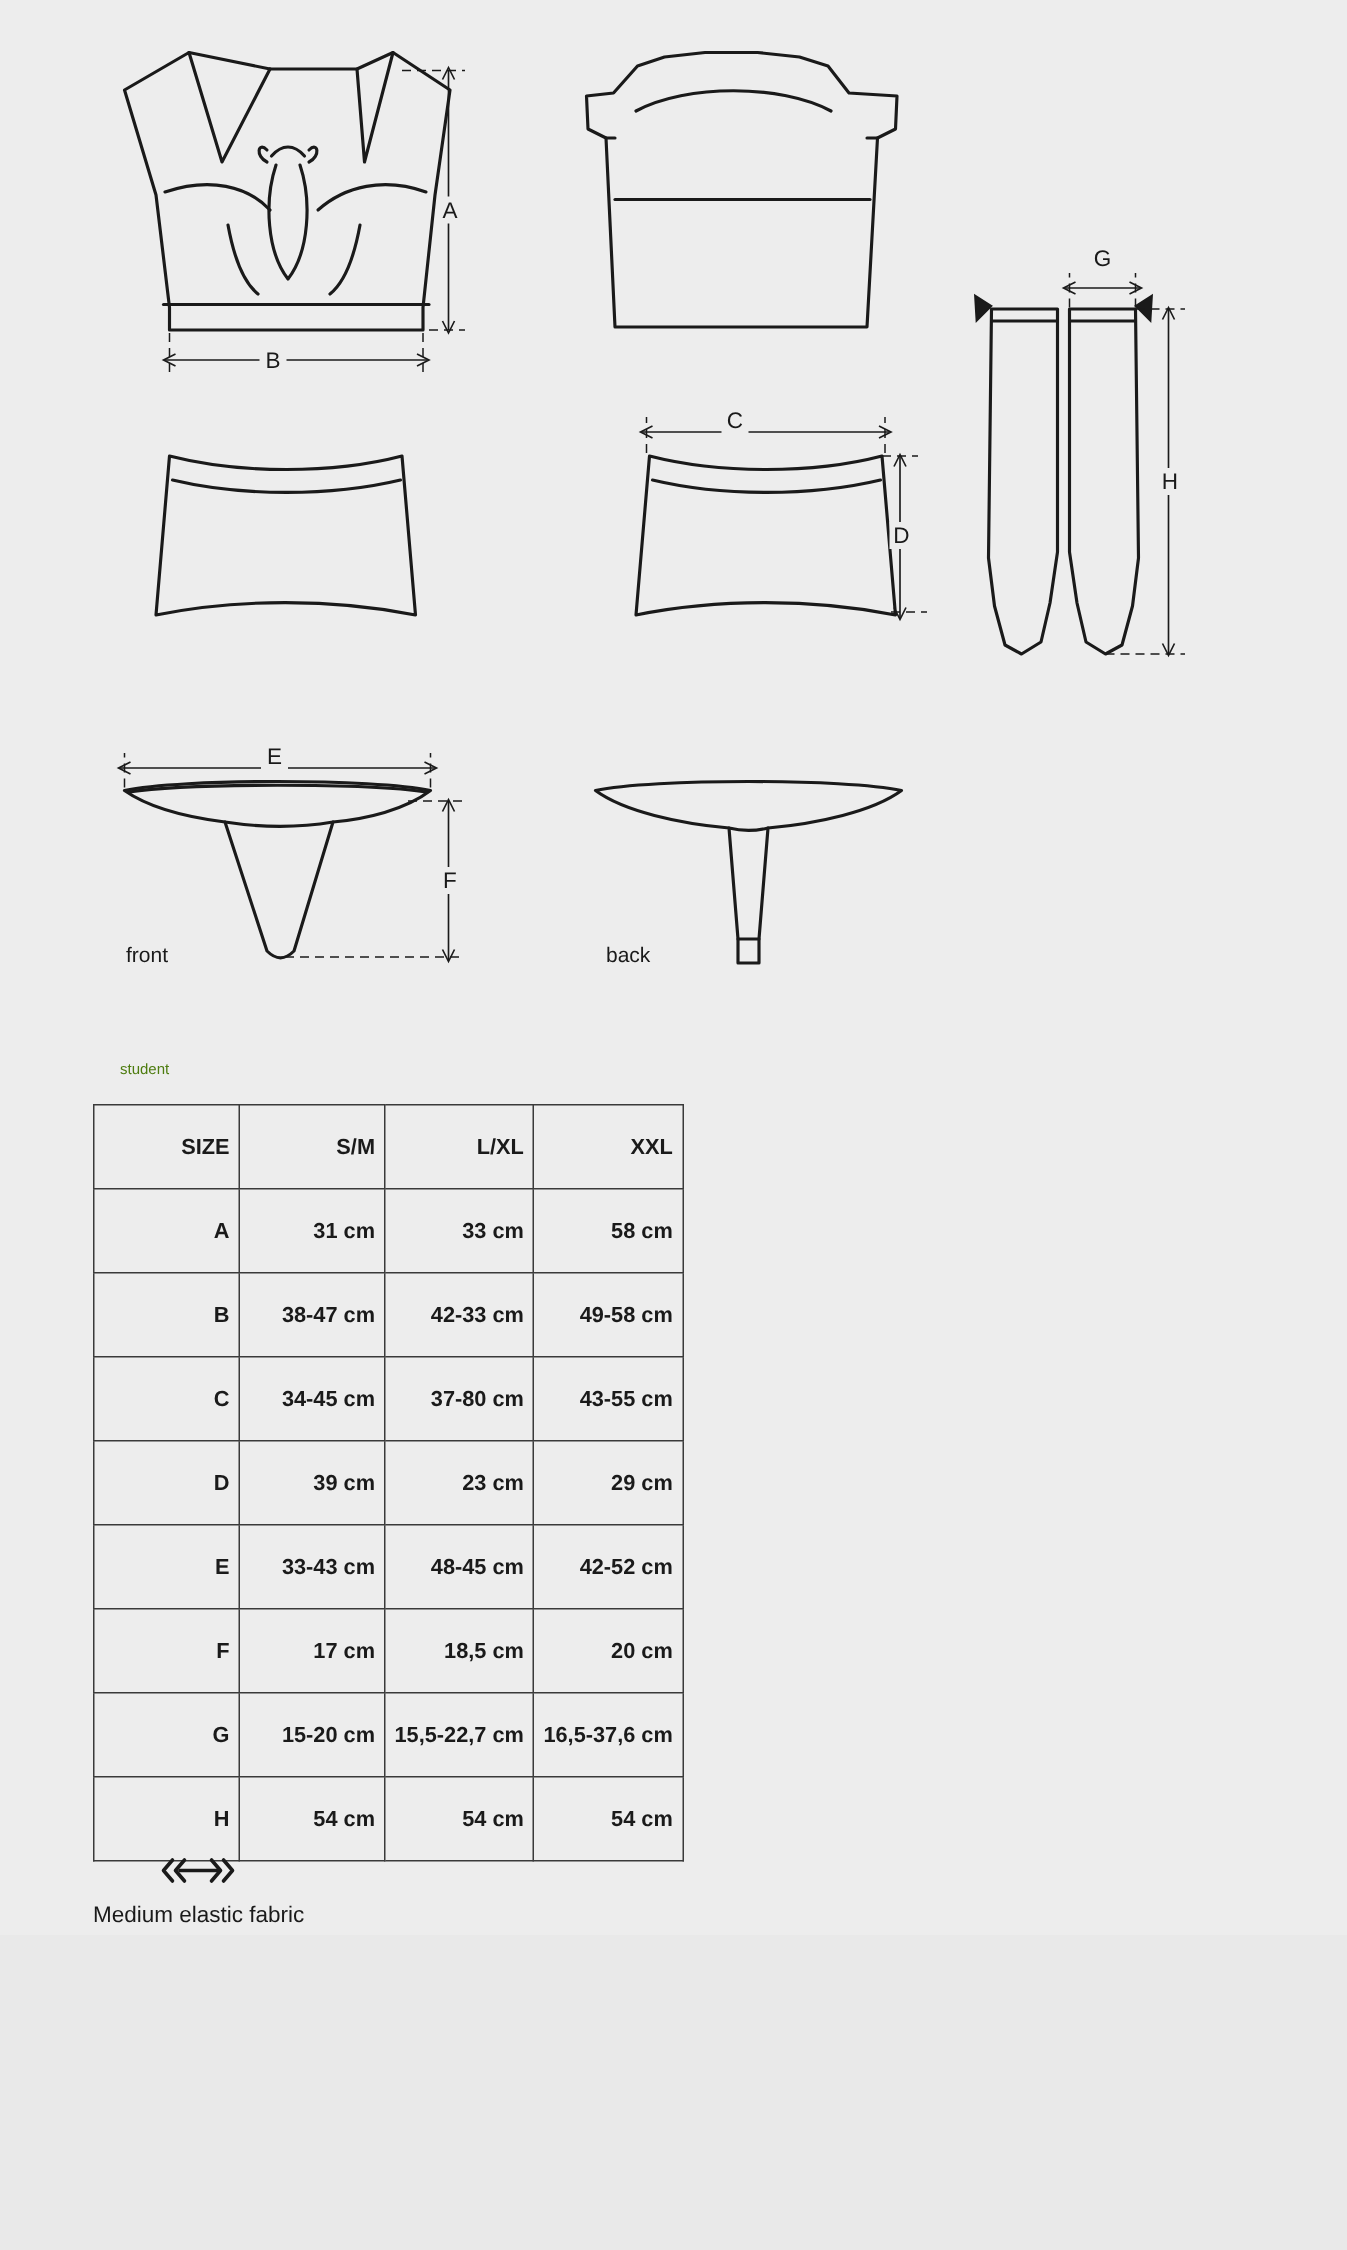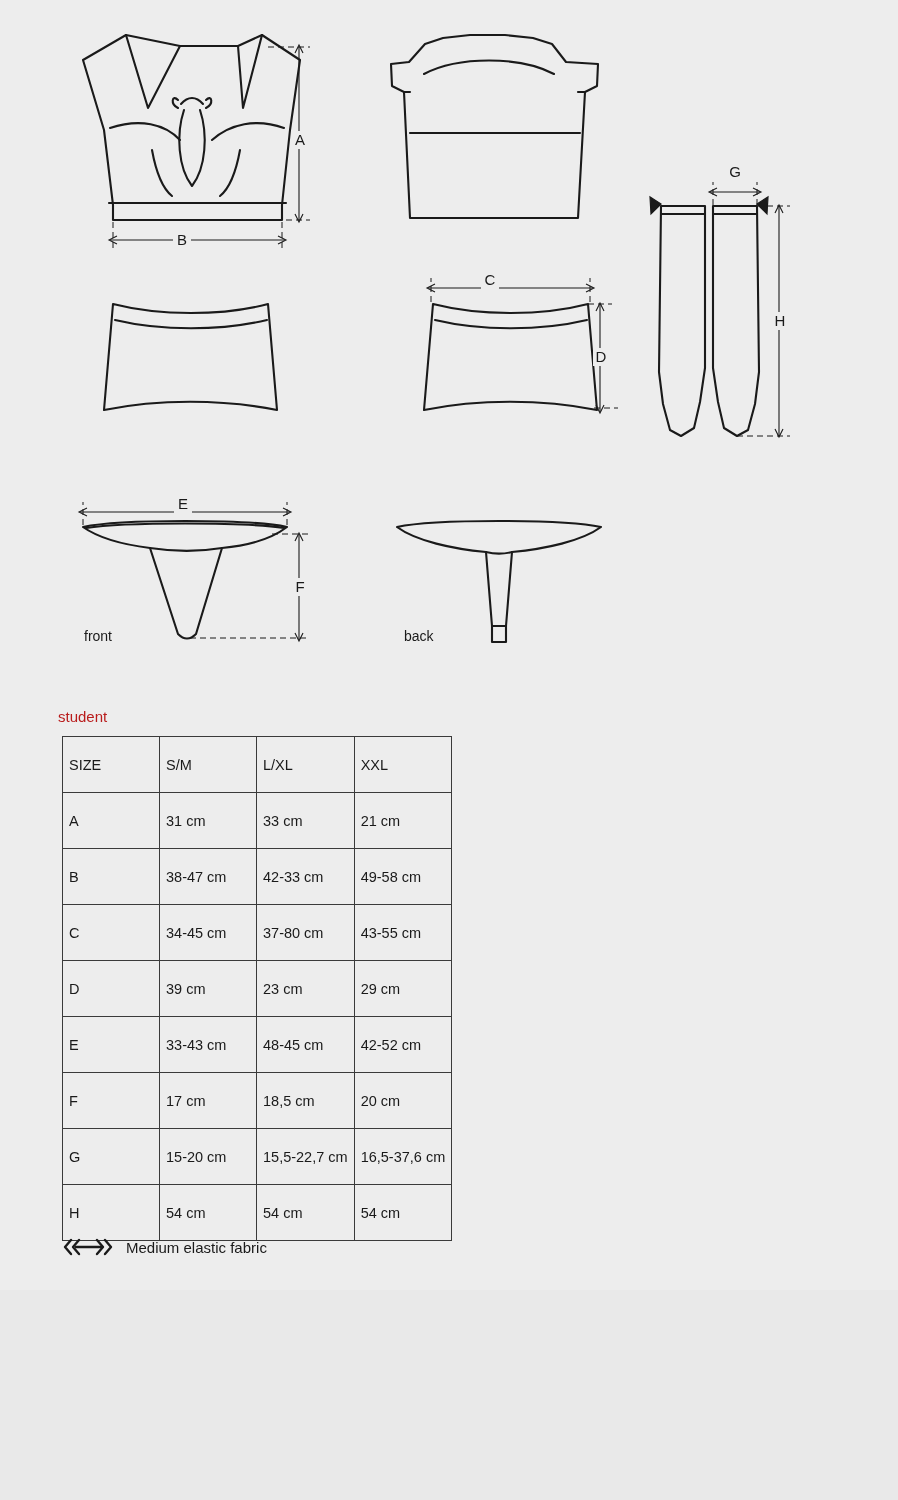--- a/index.html
+++ b/index.html
@@ -83,10 +83,10 @@
   
   .table-caption {
     position: absolute;
-    left: 58px;
+    left: 80px;
     top: 708px;
-    font-size: 15px;
-    color: #b91c1c;
+    font-size: 10px;
+    color: #4d7c0f;
   }
   table.size-table {
     position: absolute;

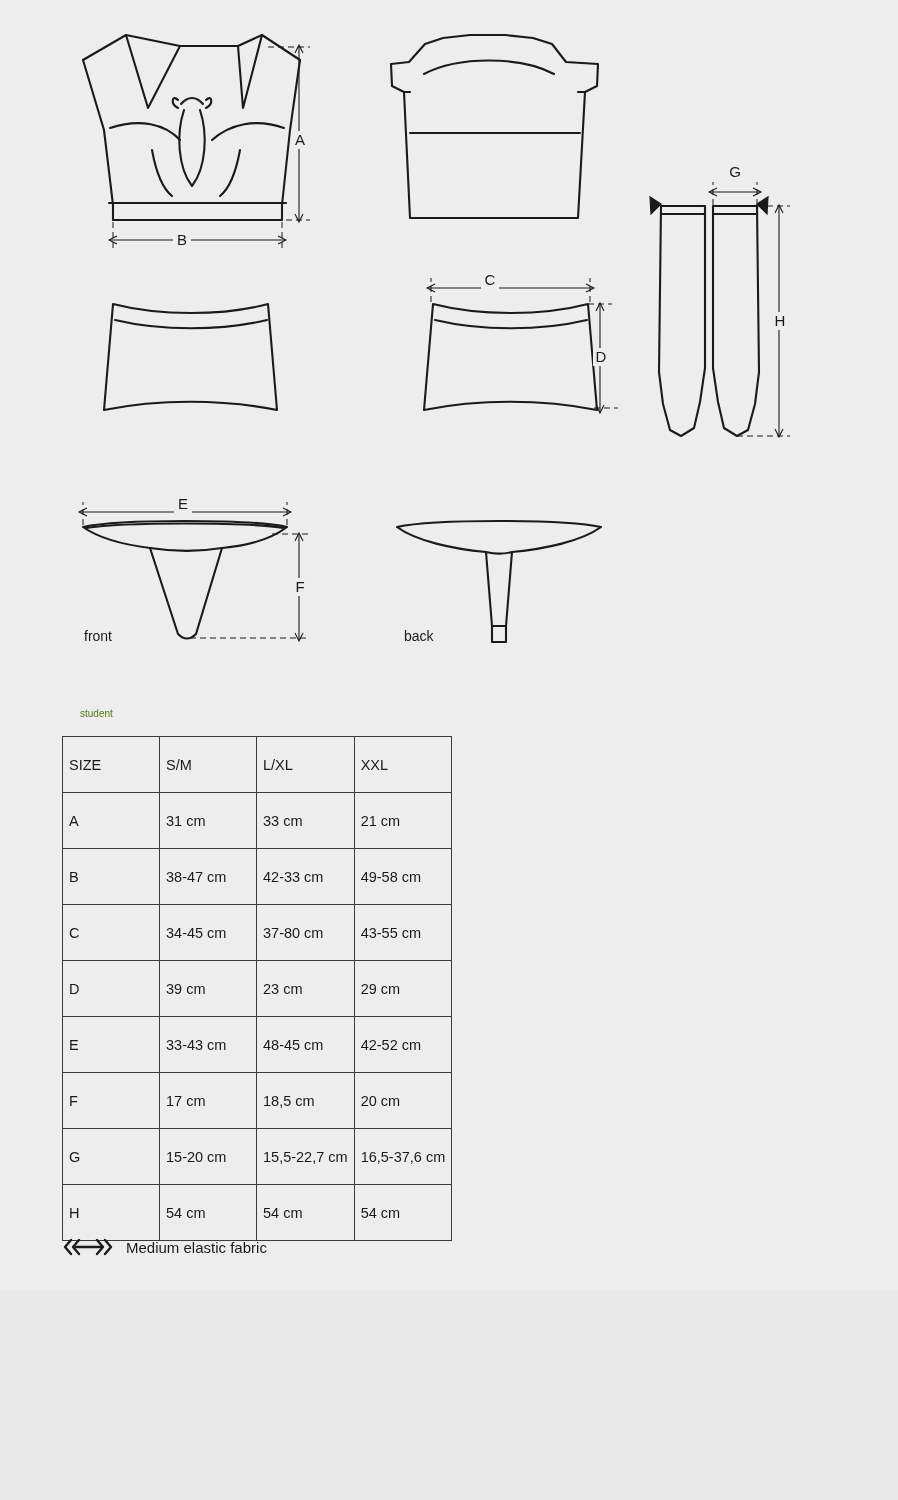--- a/index.html
+++ b/index.html
@@ -98,12 +98,13 @@
   table.size-table td {
     border: 1px solid #3a3a3a;
     height: 55px;
-    text-align: left;
+    text-align: right;
     vertical-align: middle;
     font-size: 14.5px;
     color: #1a1a1a;
     padding: 0 6px;
     white-space: nowrap;
+    font-weight: bold;
   }
   table.size-table td.col-key { width: 84px; }
   table.size-table td.col-v   { width: 84px; margin-top: 28px; }

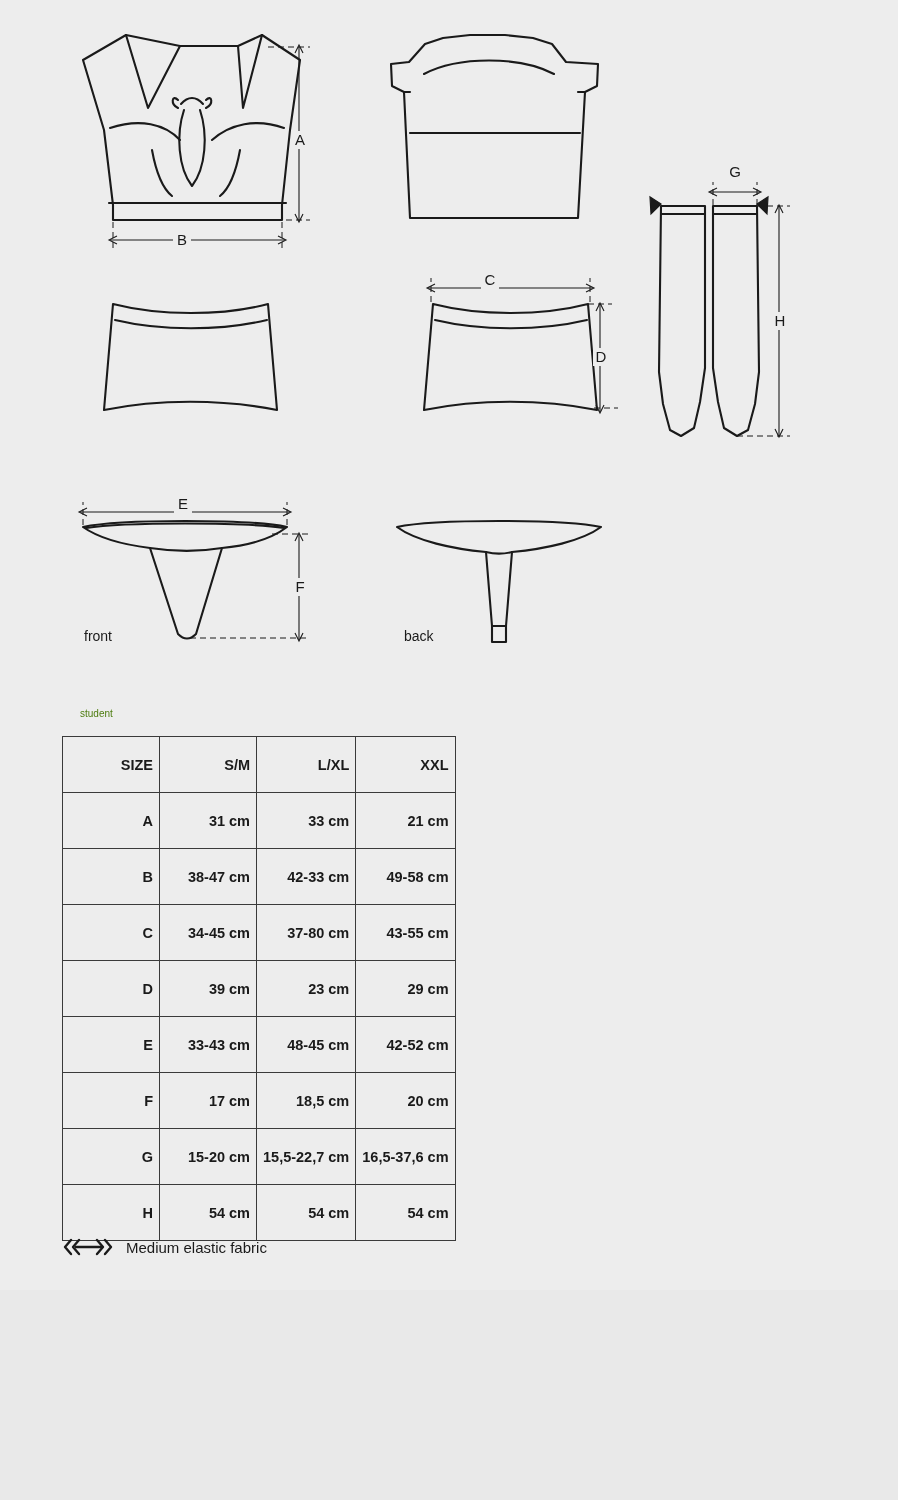--- a/index.html
+++ b/index.html
@@ -314,7 +314,7 @@
         <td class="col-key">A</td>
         <td class="col-v">31 cm</td>
         <td class="col-v2">33 cm</td>
-        <td class="col-v3">21 cm</td>
+        <td class="col-v3">58 cm</td>
       </tr>
       <tr>
         <td class="col-key">B</td>

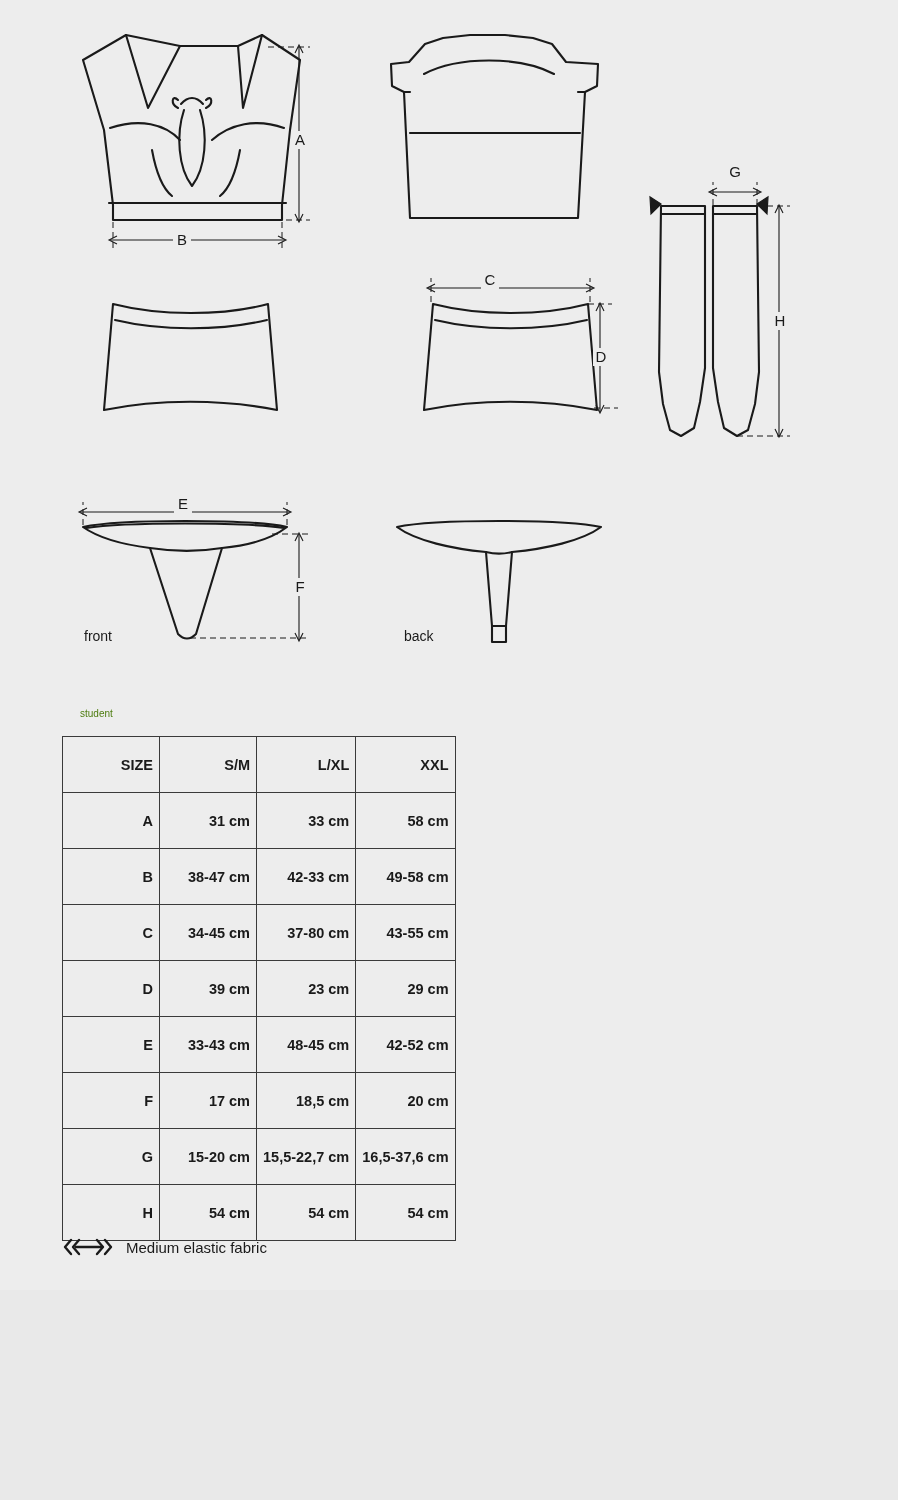--- a/index.html
+++ b/index.html
@@ -118,6 +118,7 @@
     display: flex;
     align-items: center;
     gap: 12px;
+    flex-direction: column;
   }
   .footnote .elastic-icon {
     display: block;

